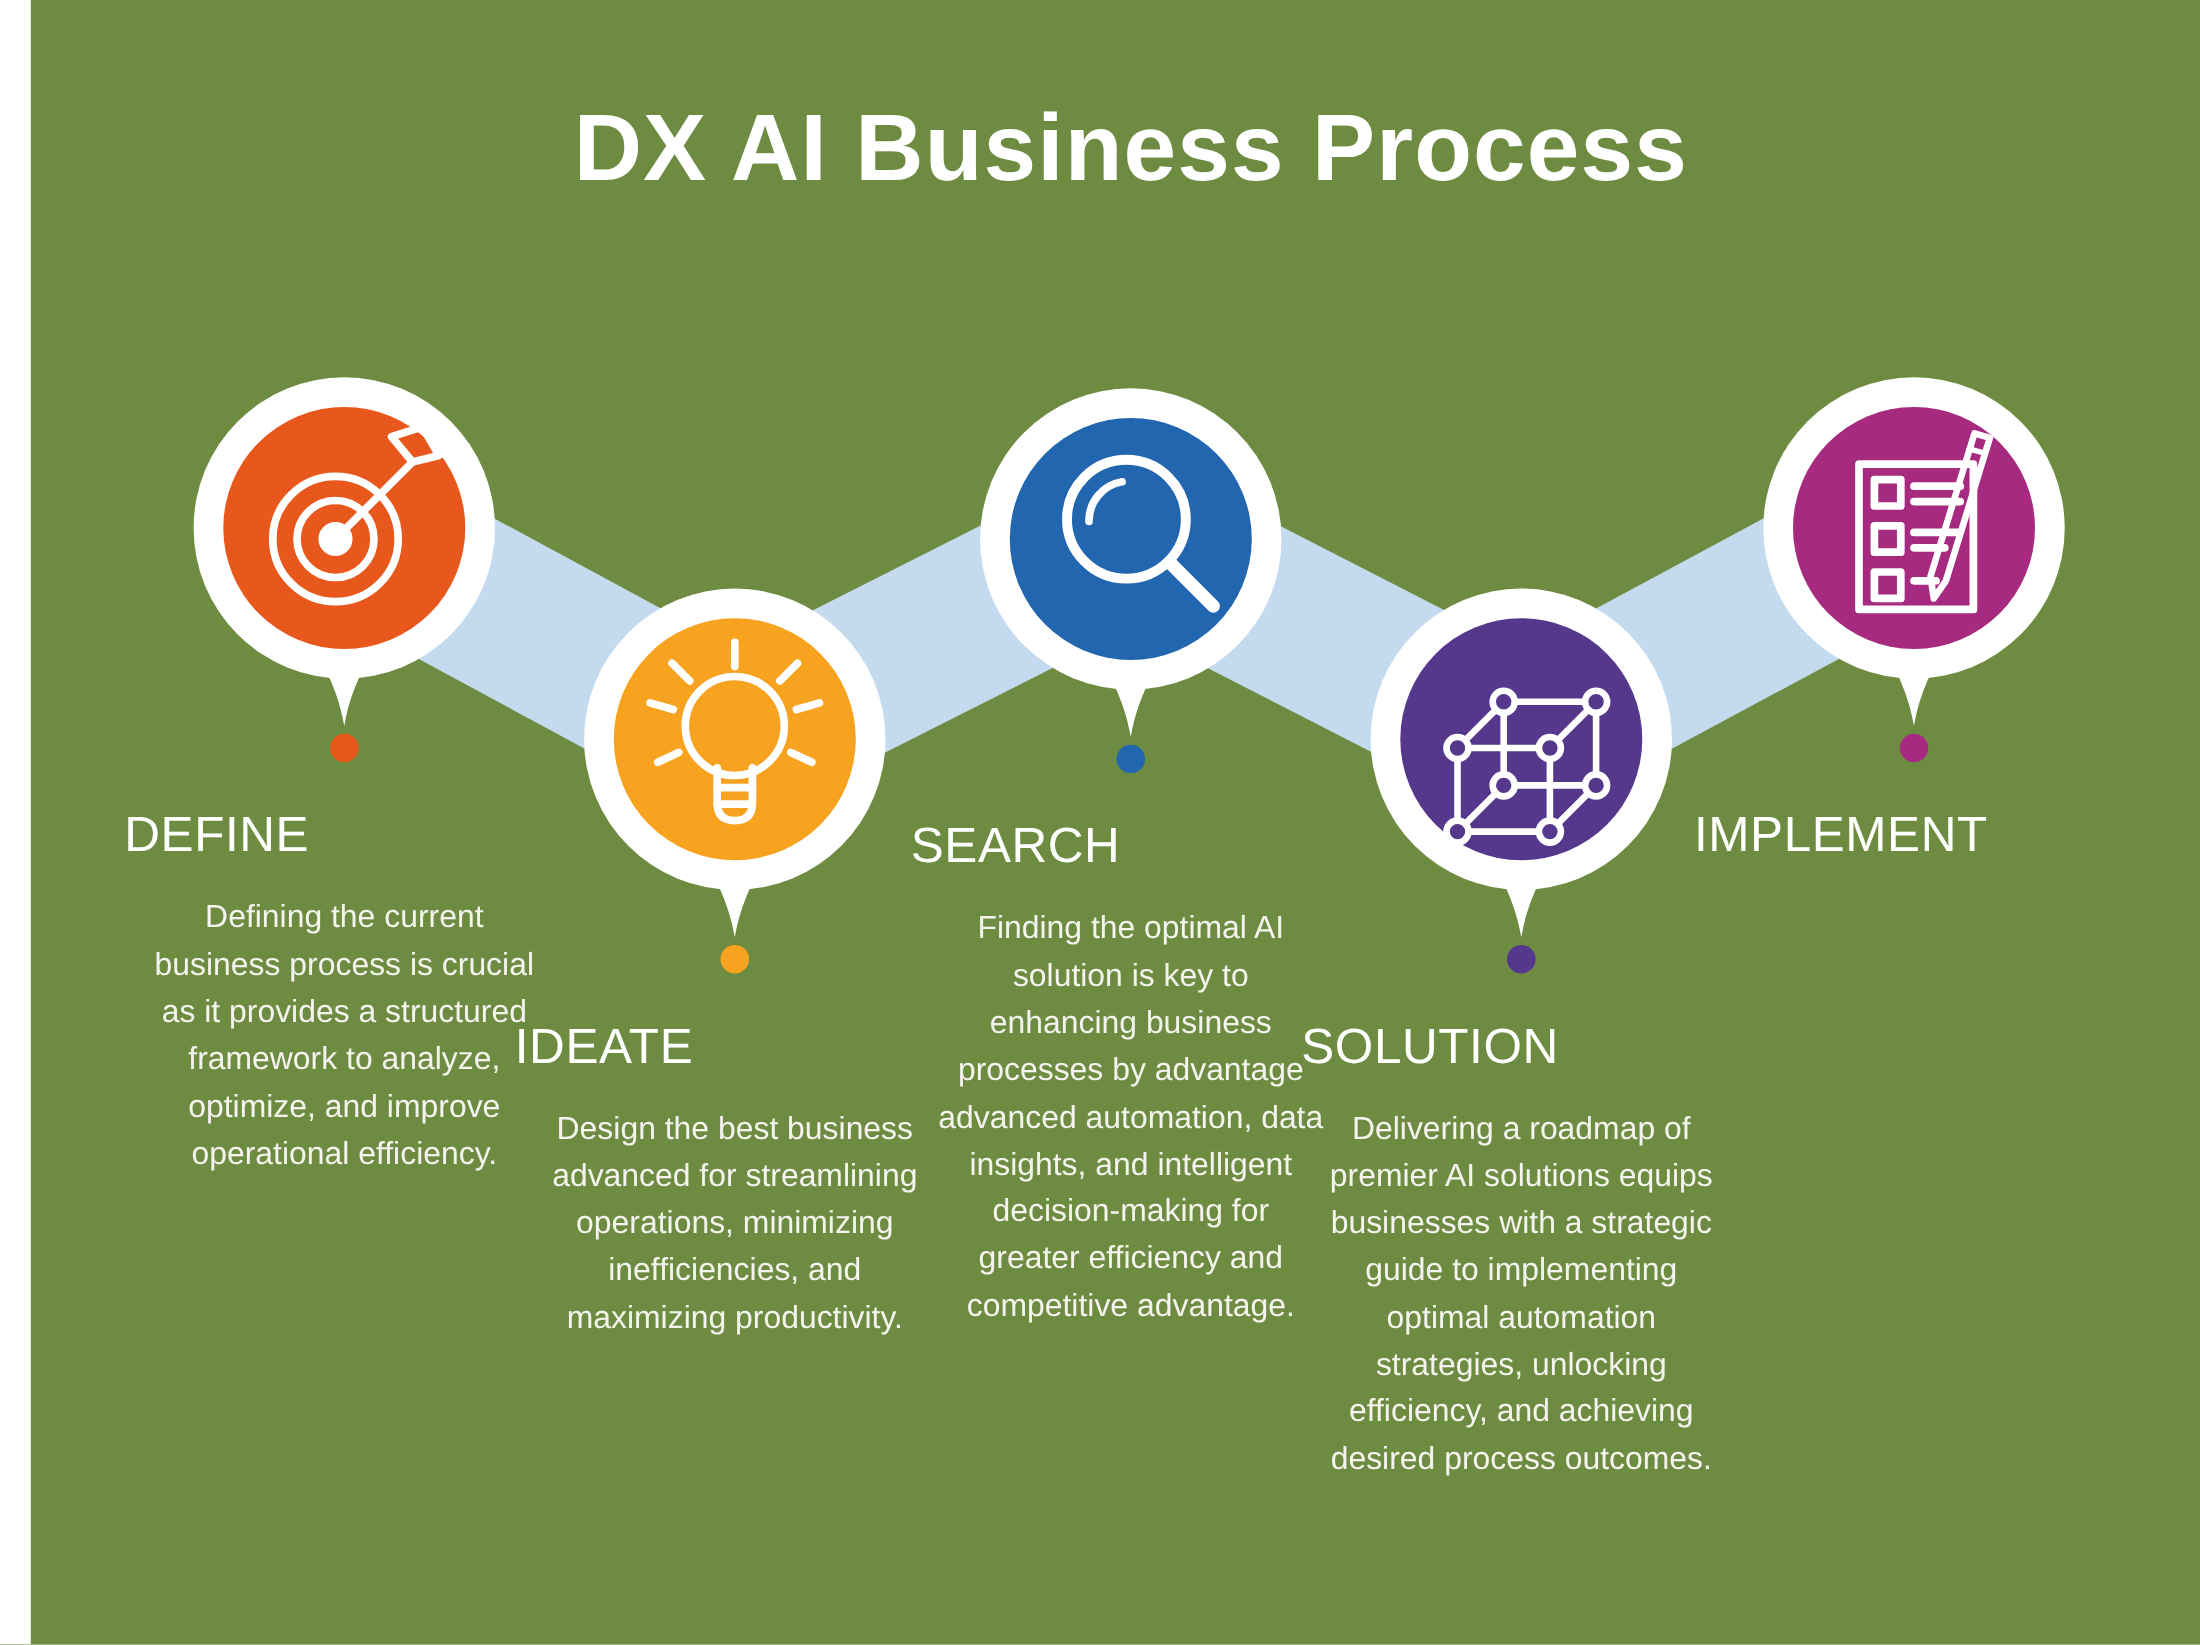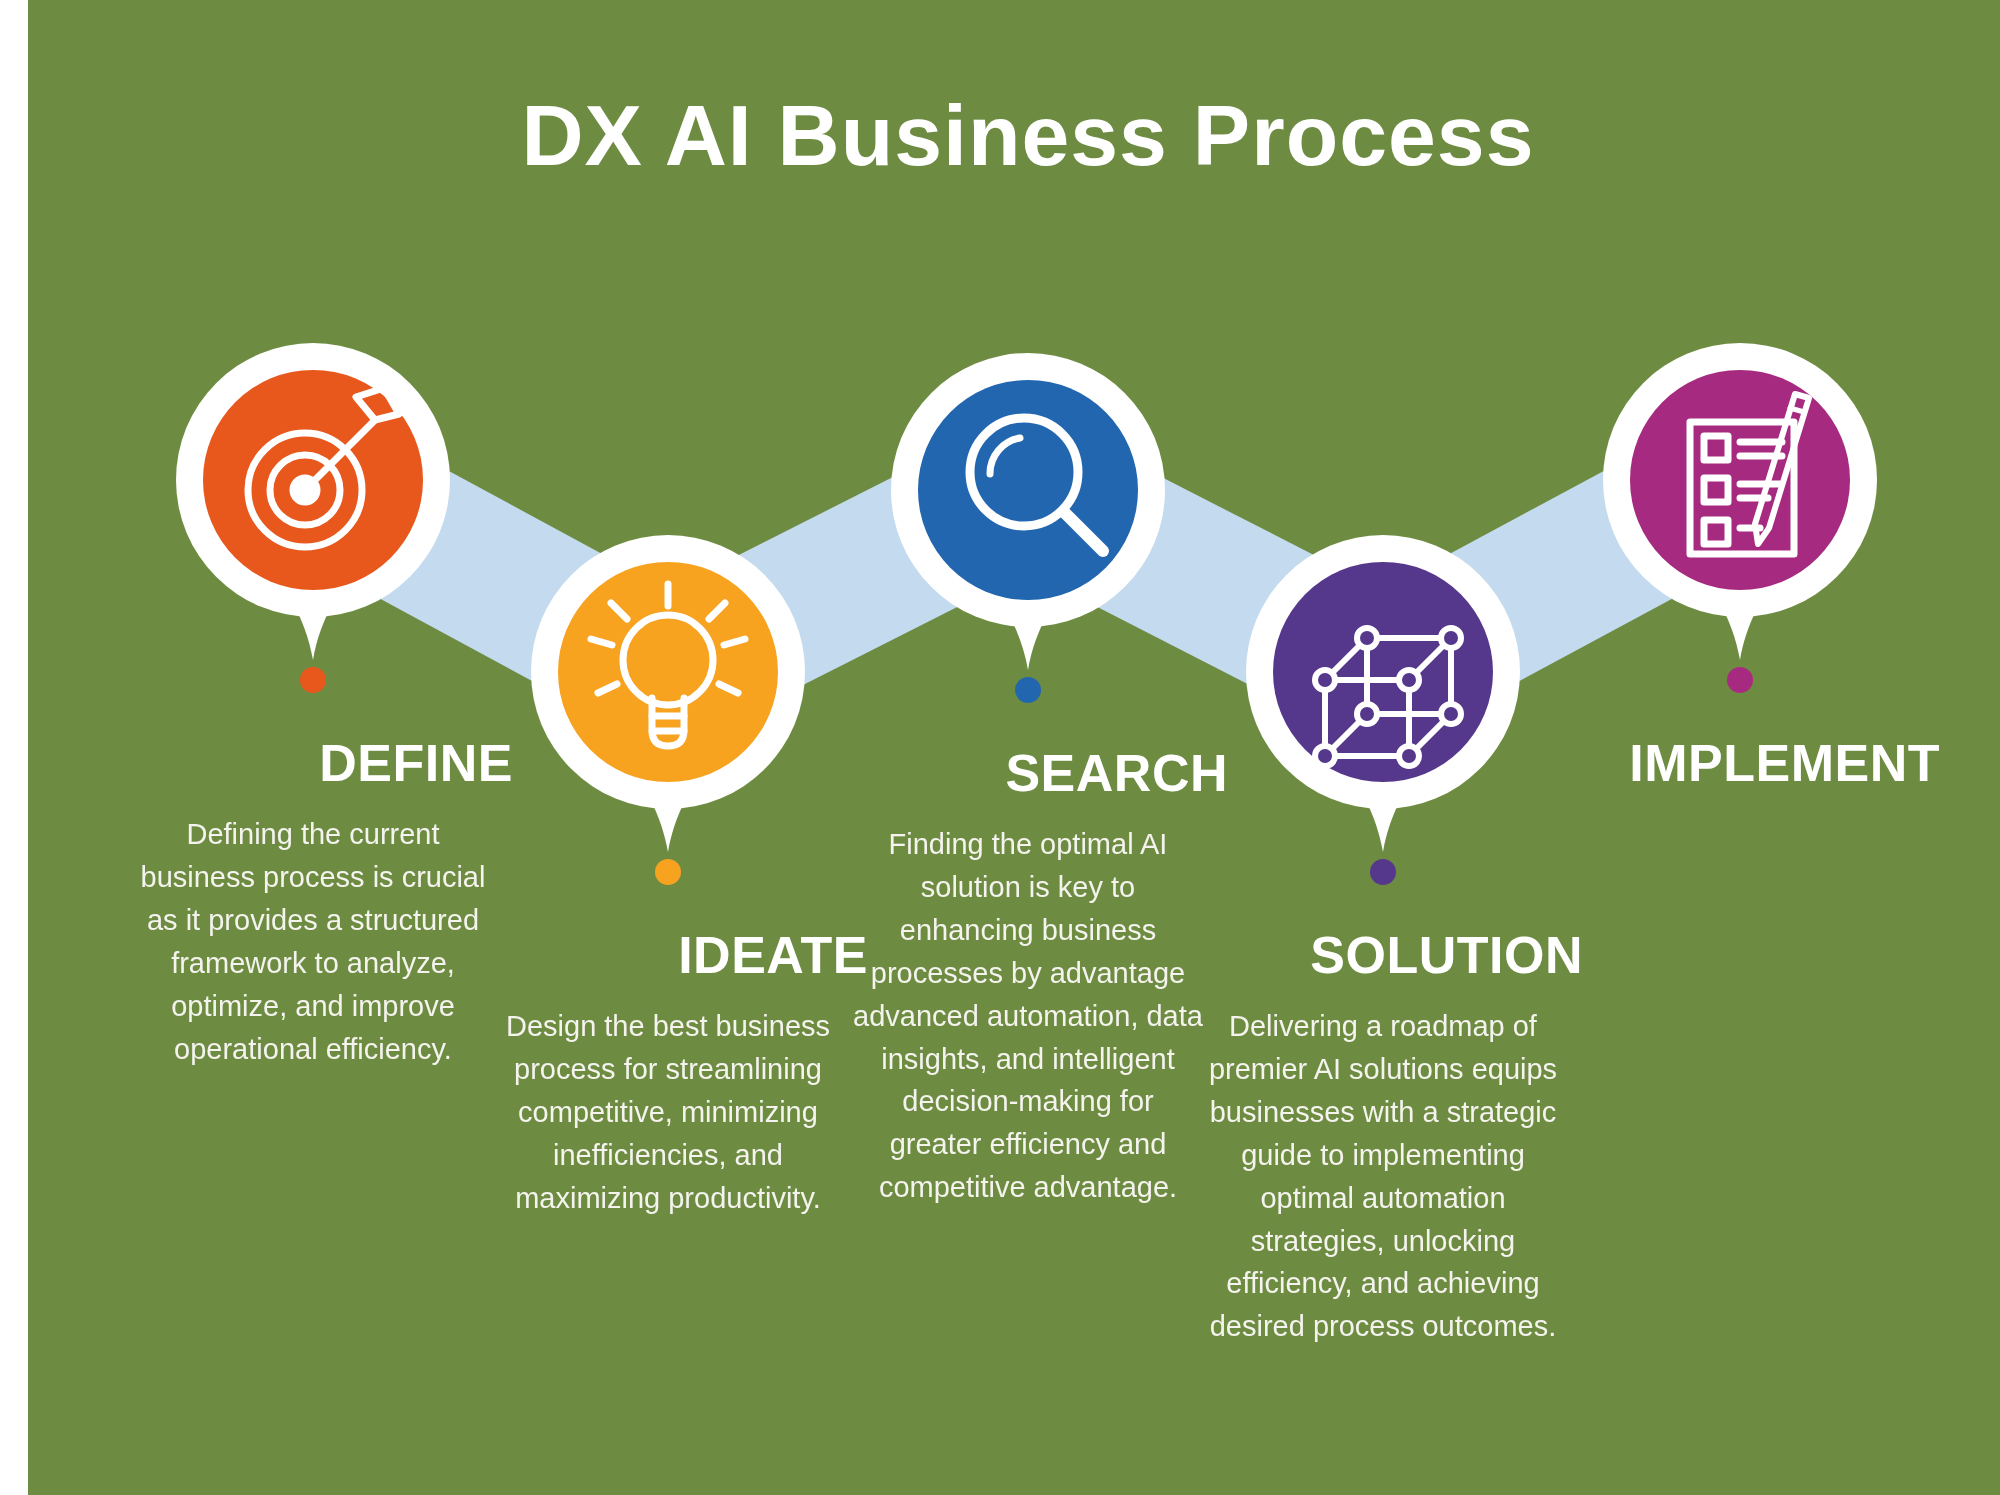--- a/index.html
+++ b/index.html
@@ -50,9 +50,9 @@
     position: absolute;
     top: 403px; left: 0;
     width: 100%;
-    text-align: right;
-    font-size: 52px;
-    font-weight: bold;
+    text-align: left;
+    font-size: 45px;
+    font-weight: normal;
     letter-spacing: 0.5px;
     color: #ffffff;
   }

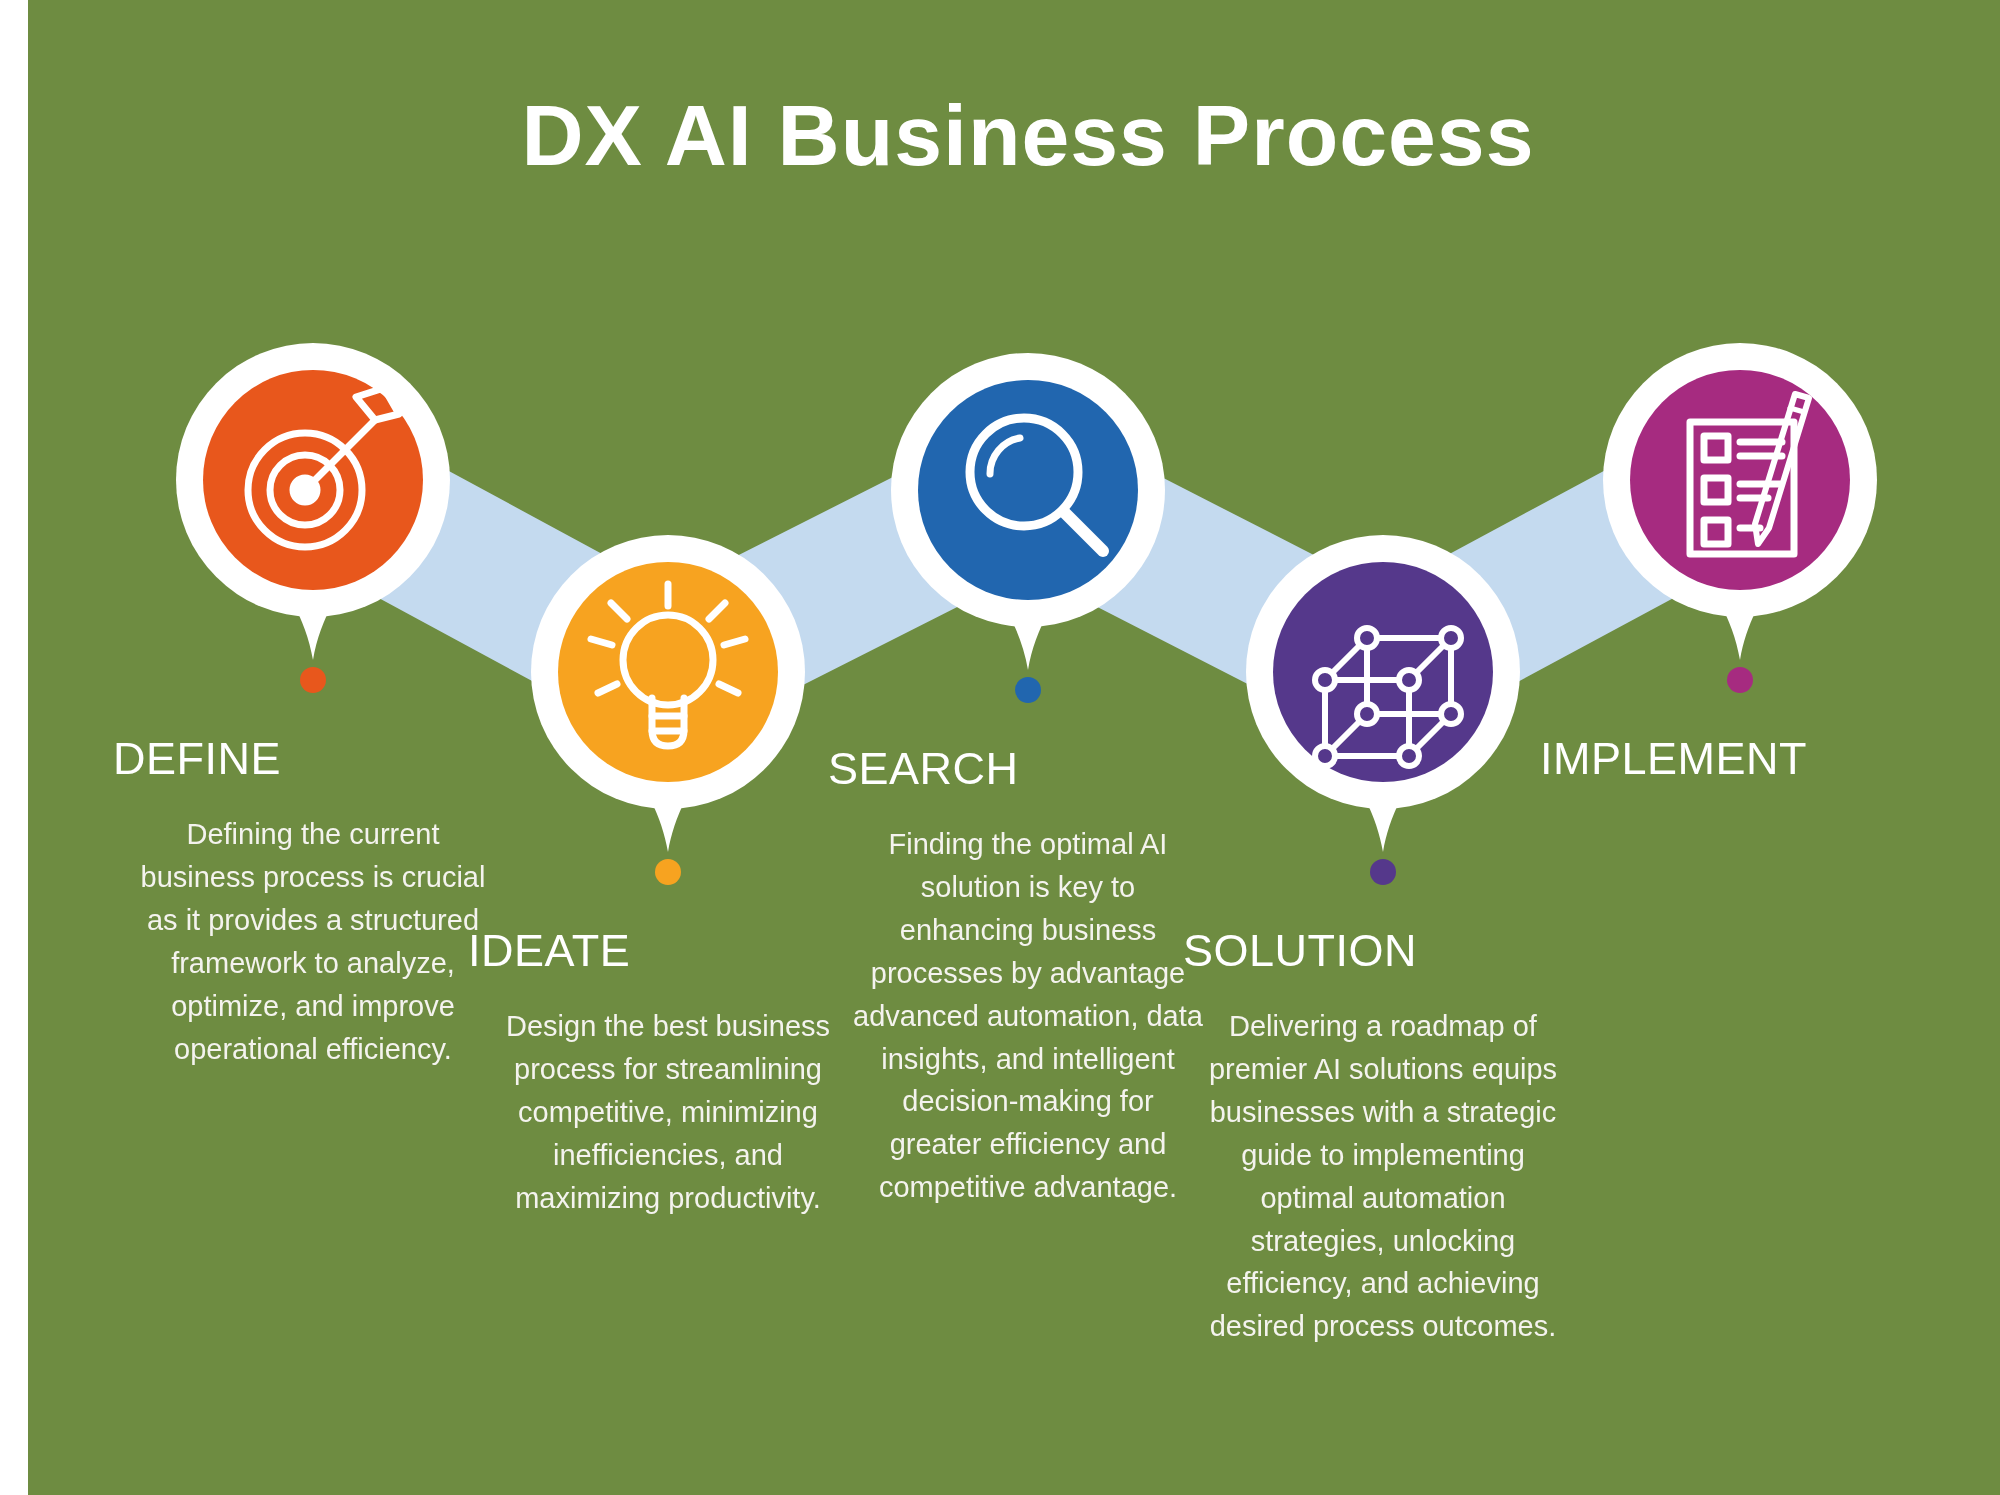--- a/index.html
+++ b/index.html
@@ -116,7 +116,7 @@
     </svg>
     <div class="dot" style="background-color: rgb(247, 163, 32);"></div>
     <div class="step-label">IDEATE</div>
-    <div class="step-desc">Design the best business process for streamlining competitive, minimizing inefficiencies, and maximizing productivity.</div>
+    <div class="step-desc">Design the best business advanced for streamlining operations, minimizing inefficiencies, and maximizing productivity.</div>
   </div>
 
   <div class="step step-3">

